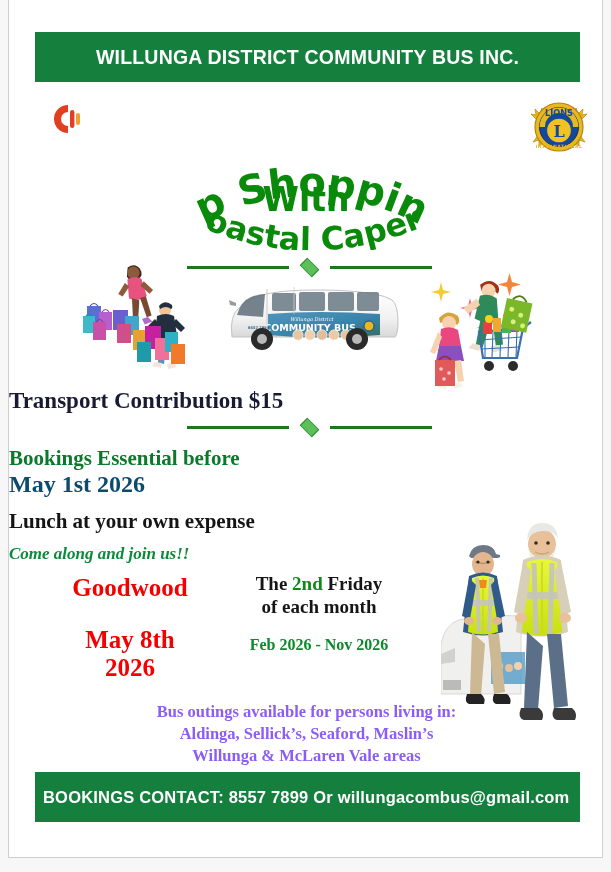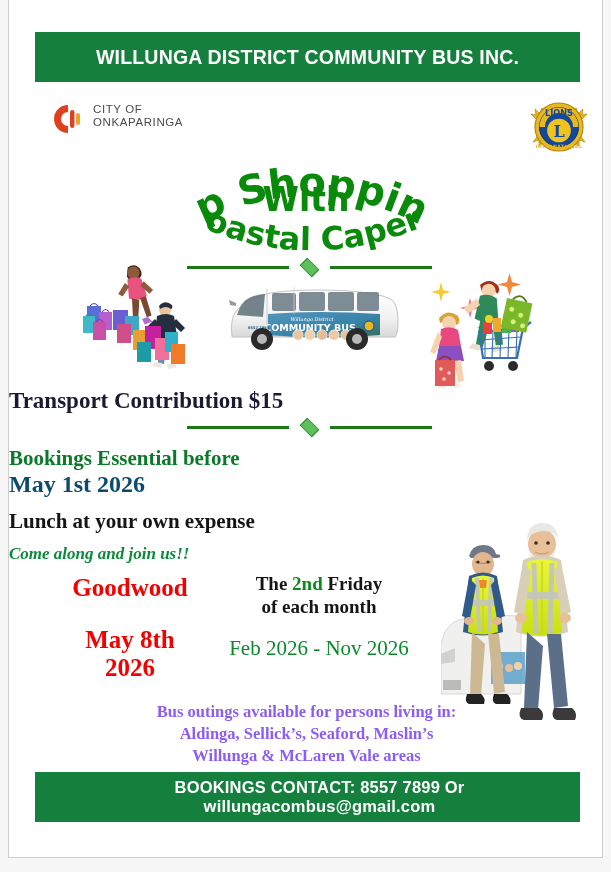--- a/index.html
+++ b/index.html
@@ -98,10 +98,6 @@
           <rect x="19" y="7" width="4.4" height="18" rx="2.2" fill="#e0401f"></rect>
           <rect x="25" y="10" width="4.0" height="12" rx="2" fill="#f0a030"></rect>
         </svg>
-      </div>
-      <div class="wordmark">
-        <div>CITY OF</div>
-        <div>ONKAPARINGA</div>
       </div>
     </div>
 

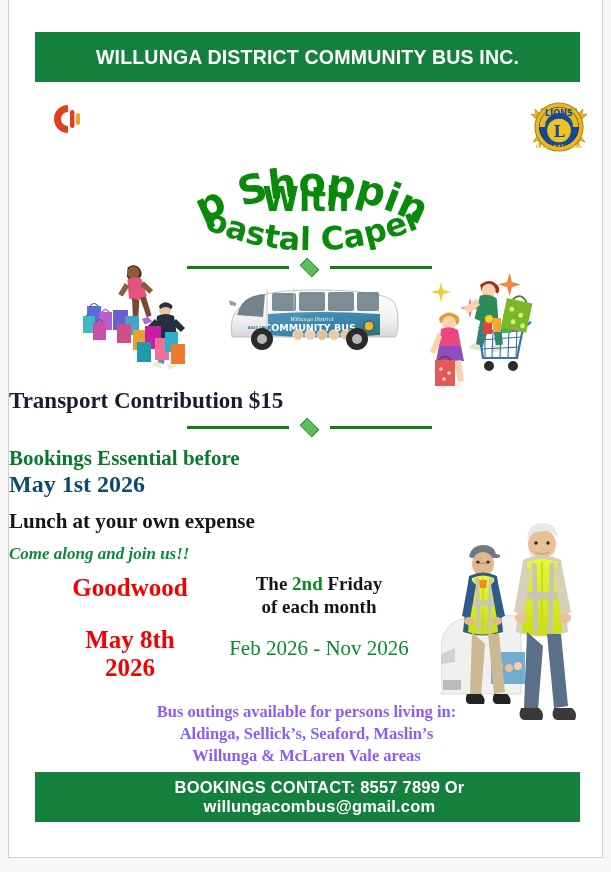--- a/index.html
+++ b/index.html
@@ -72,7 +72,7 @@
         font-size:19px;font-weight:bold;color:#151515;line-height:1.22;}
   #friday .grn{color:#0a8a1a;}
   #months{position:absolute;left:195px;top:636px;width:230px;text-align:center;
-        font-size:21px;font-weight:normal;color:#0a8a2a;}
+        font-size:16px;font-weight:bold;color:#0a8a2a;}
 
   
   .drivers{position:absolute;left:432px;top:506px;width:155px;height:258px;}

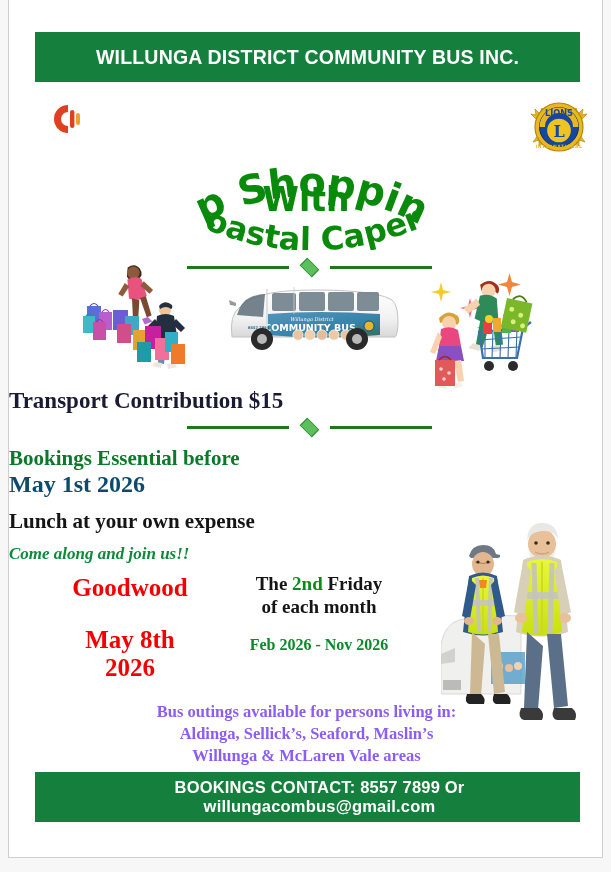--- a/index.html
+++ b/index.html
@@ -14,7 +14,7 @@
         letter-spacing:.2px;}
   #headerbar{left:26px;top:32px;width:545px;height:50px;justify-content:center;}
   #headerbar span{font-size:19.5px;}
-  #footerbar{left:26px;top:772px;width:545px;height:50px;justify-content:flex-start;padding-left:24px;box-sizing:border-box;text-align:center;}
+  #footerbar{left:26px;top:772px;width:545px;height:50px;justify-content:flex-start;padding-left:8px;box-sizing:border-box;}
   #footerbar span{font-size:16.5px;}
 
   

